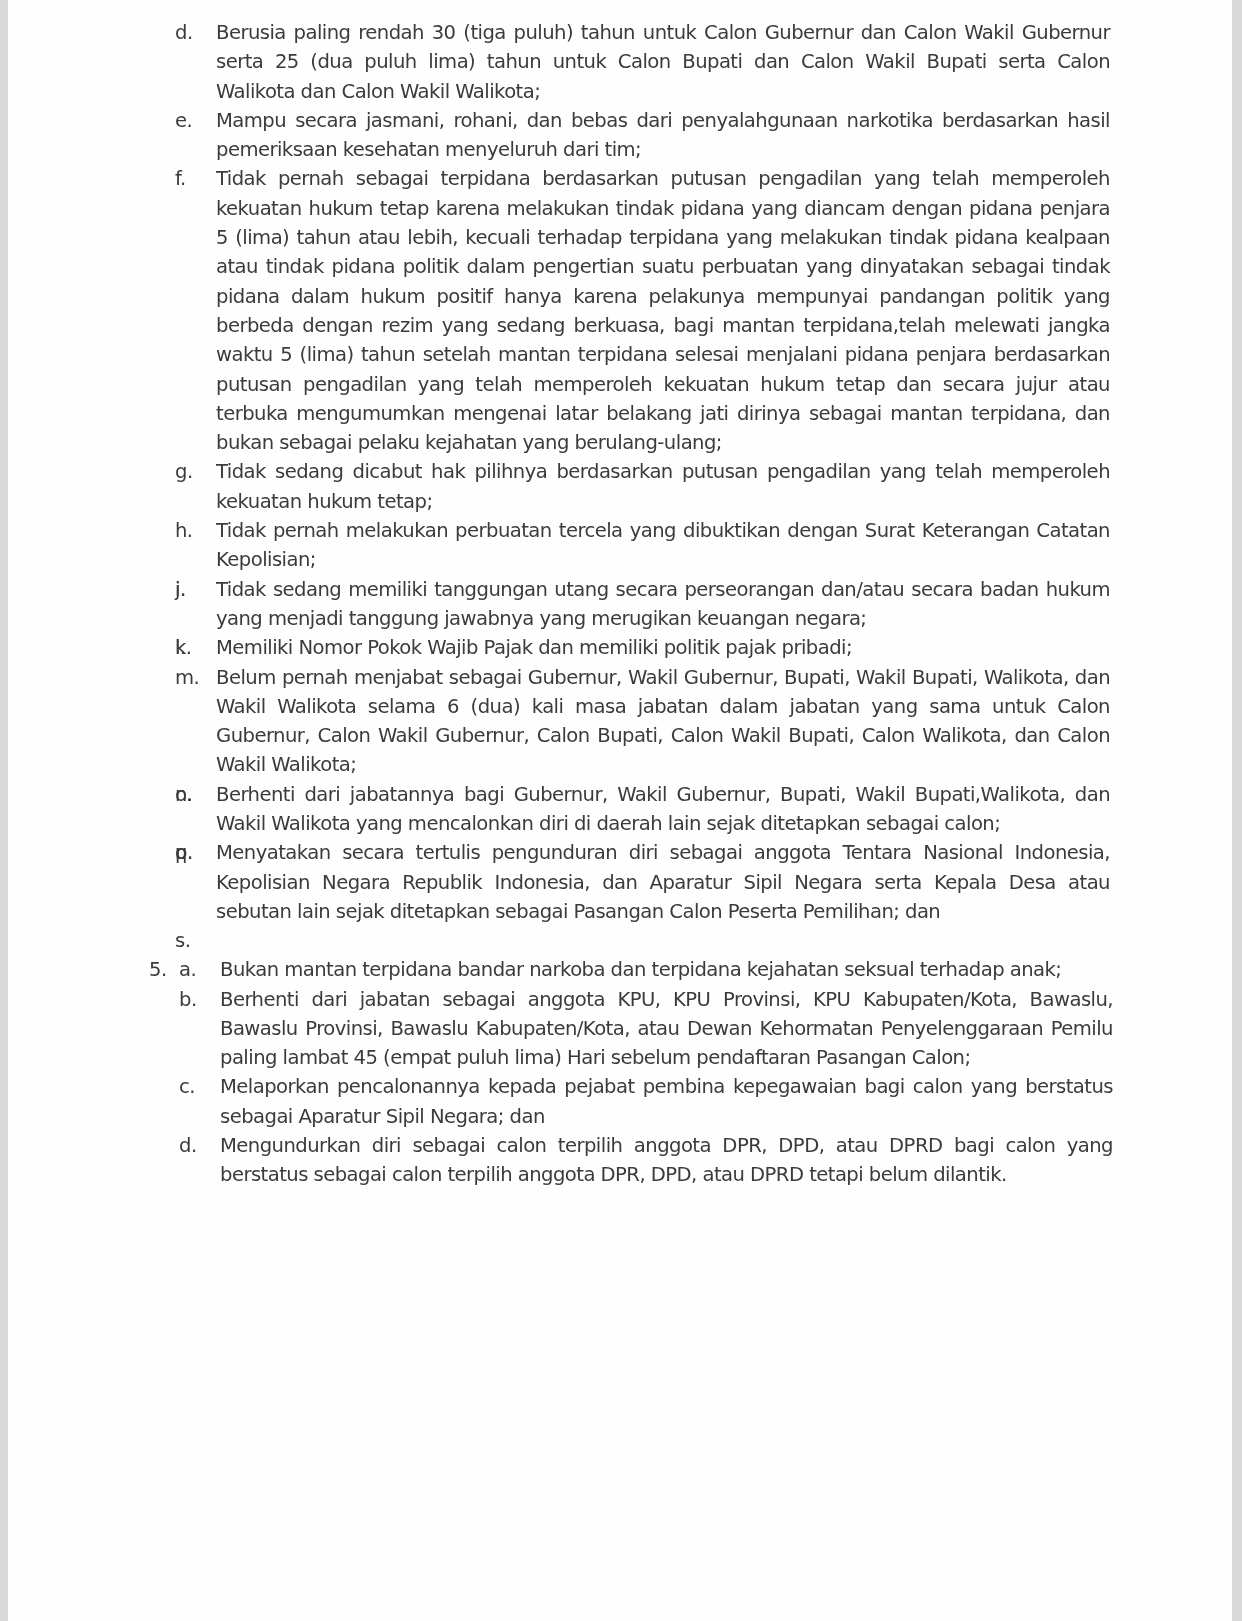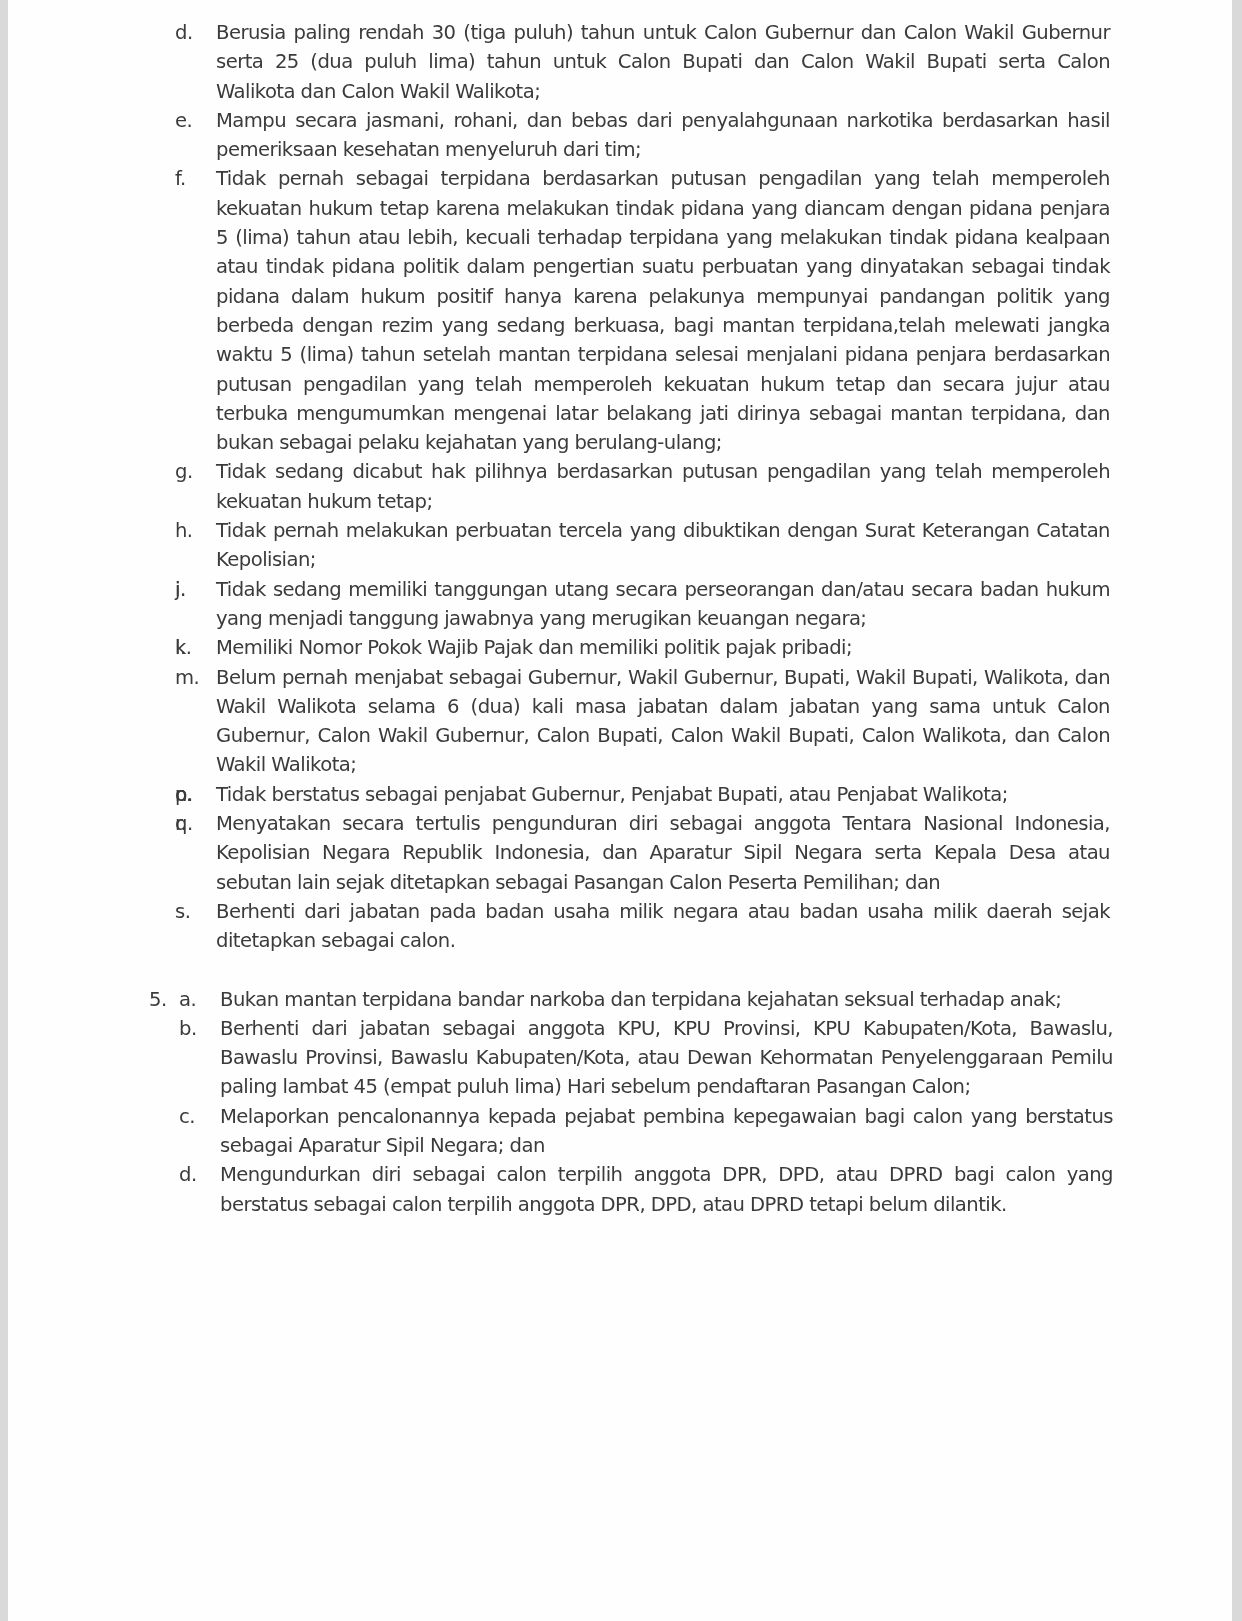--- a/index.html
+++ b/index.html
@@ -115,6 +115,7 @@
     </div>
     <div class="item lvl2">
       <span class="marker">o.</span>
+      <span>Berhenti dari jabatannya bagi Gubernur, Wakil Gubernur, Bupati, Wakil Bupati,Walikota, dan Wakil Walikota yang mencalonkan diri di daerah lain sejak ditetapkan sebagai calon;</span>
     </div>
     <div class="item lvl2">
       <span class="marker">p.</span>

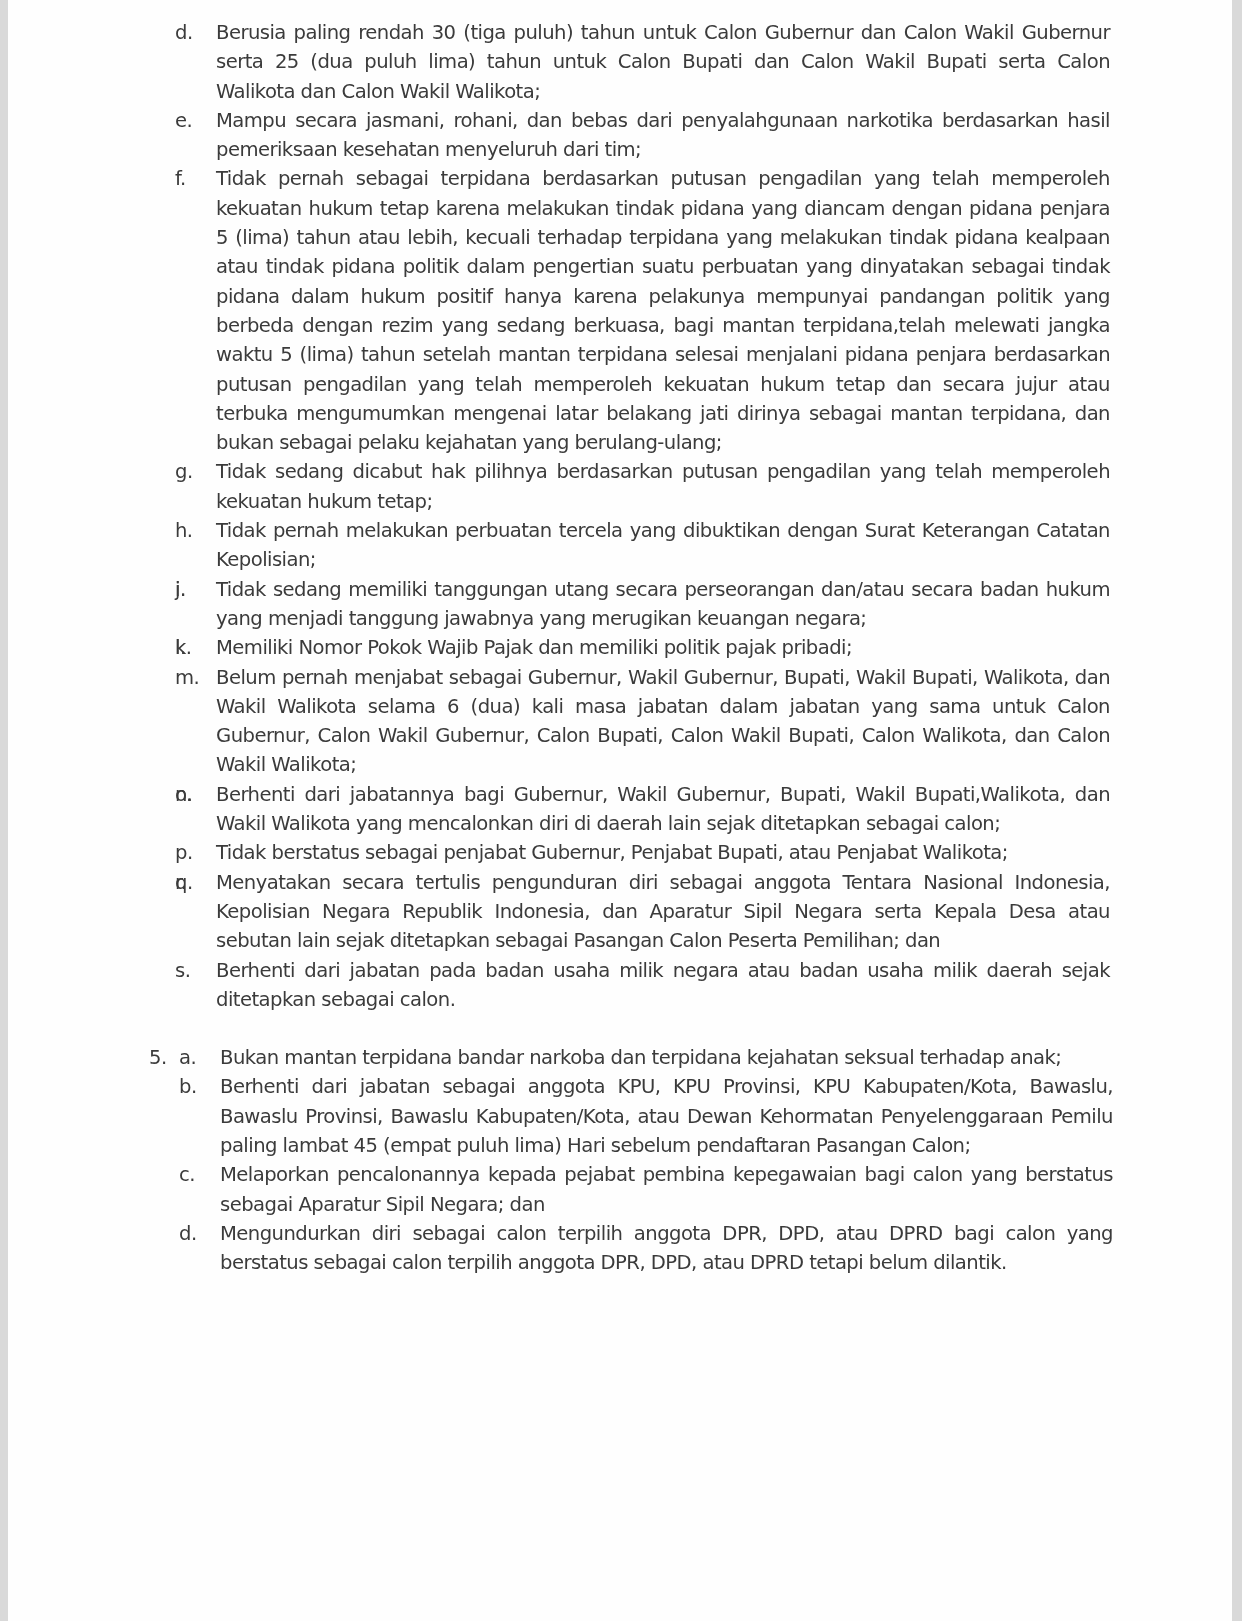--- a/index.html
+++ b/index.html
@@ -119,7 +119,6 @@
     </div>
     <div class="item lvl2">
       <span class="marker">p.</span>
-      <span>Tidak berstatus sebagai penjabat Gubernur, Penjabat Bupati, atau Penjabat Walikota;</span>
     </div>
     <div class="item lvl2">
       <span class="marker">q.</span>

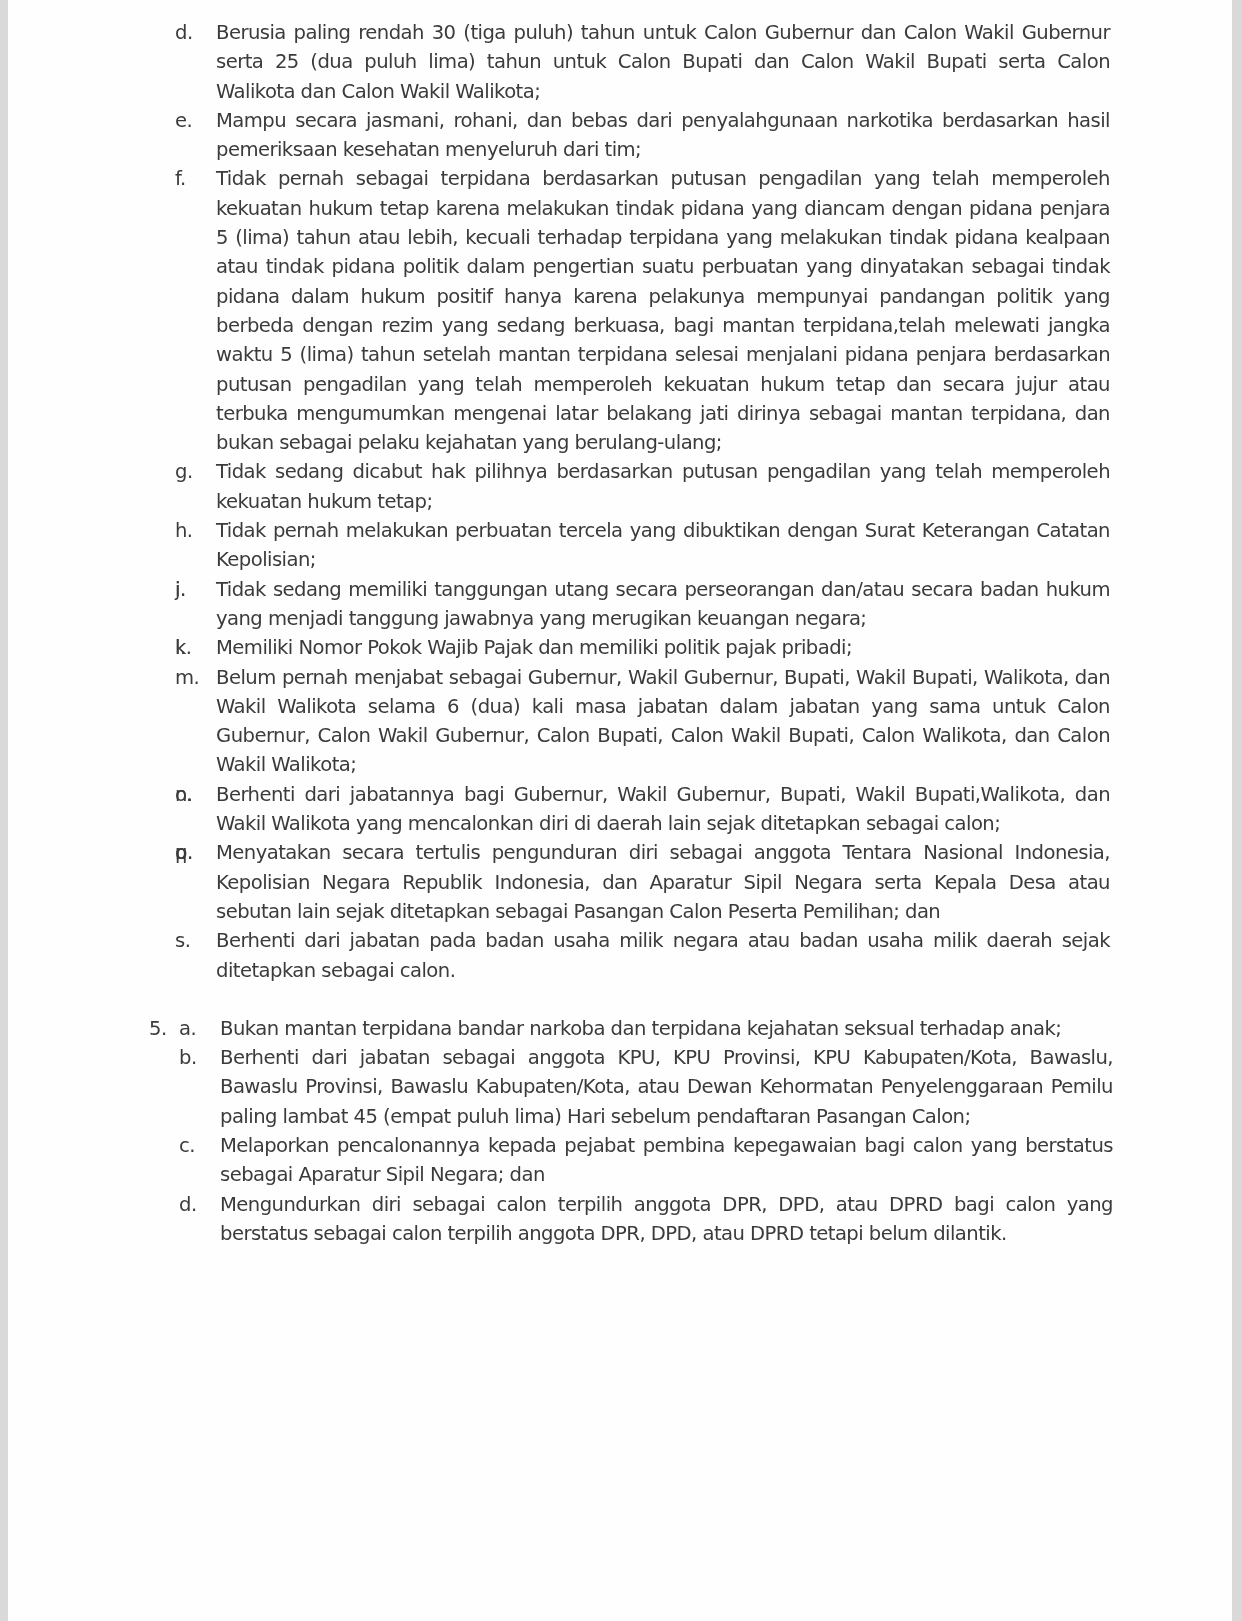--- a/index.html
+++ b/index.html
@@ -129,7 +129,6 @@
     </div>
     <div class="item lvl2">
       <span class="marker">s.</span>
-      <span>Berhenti dari jabatan pada badan usaha milik negara atau badan usaha milik daerah sejak ditetapkan sebagai calon.</span>
     </div>
 
     <div class="gap"></div>

